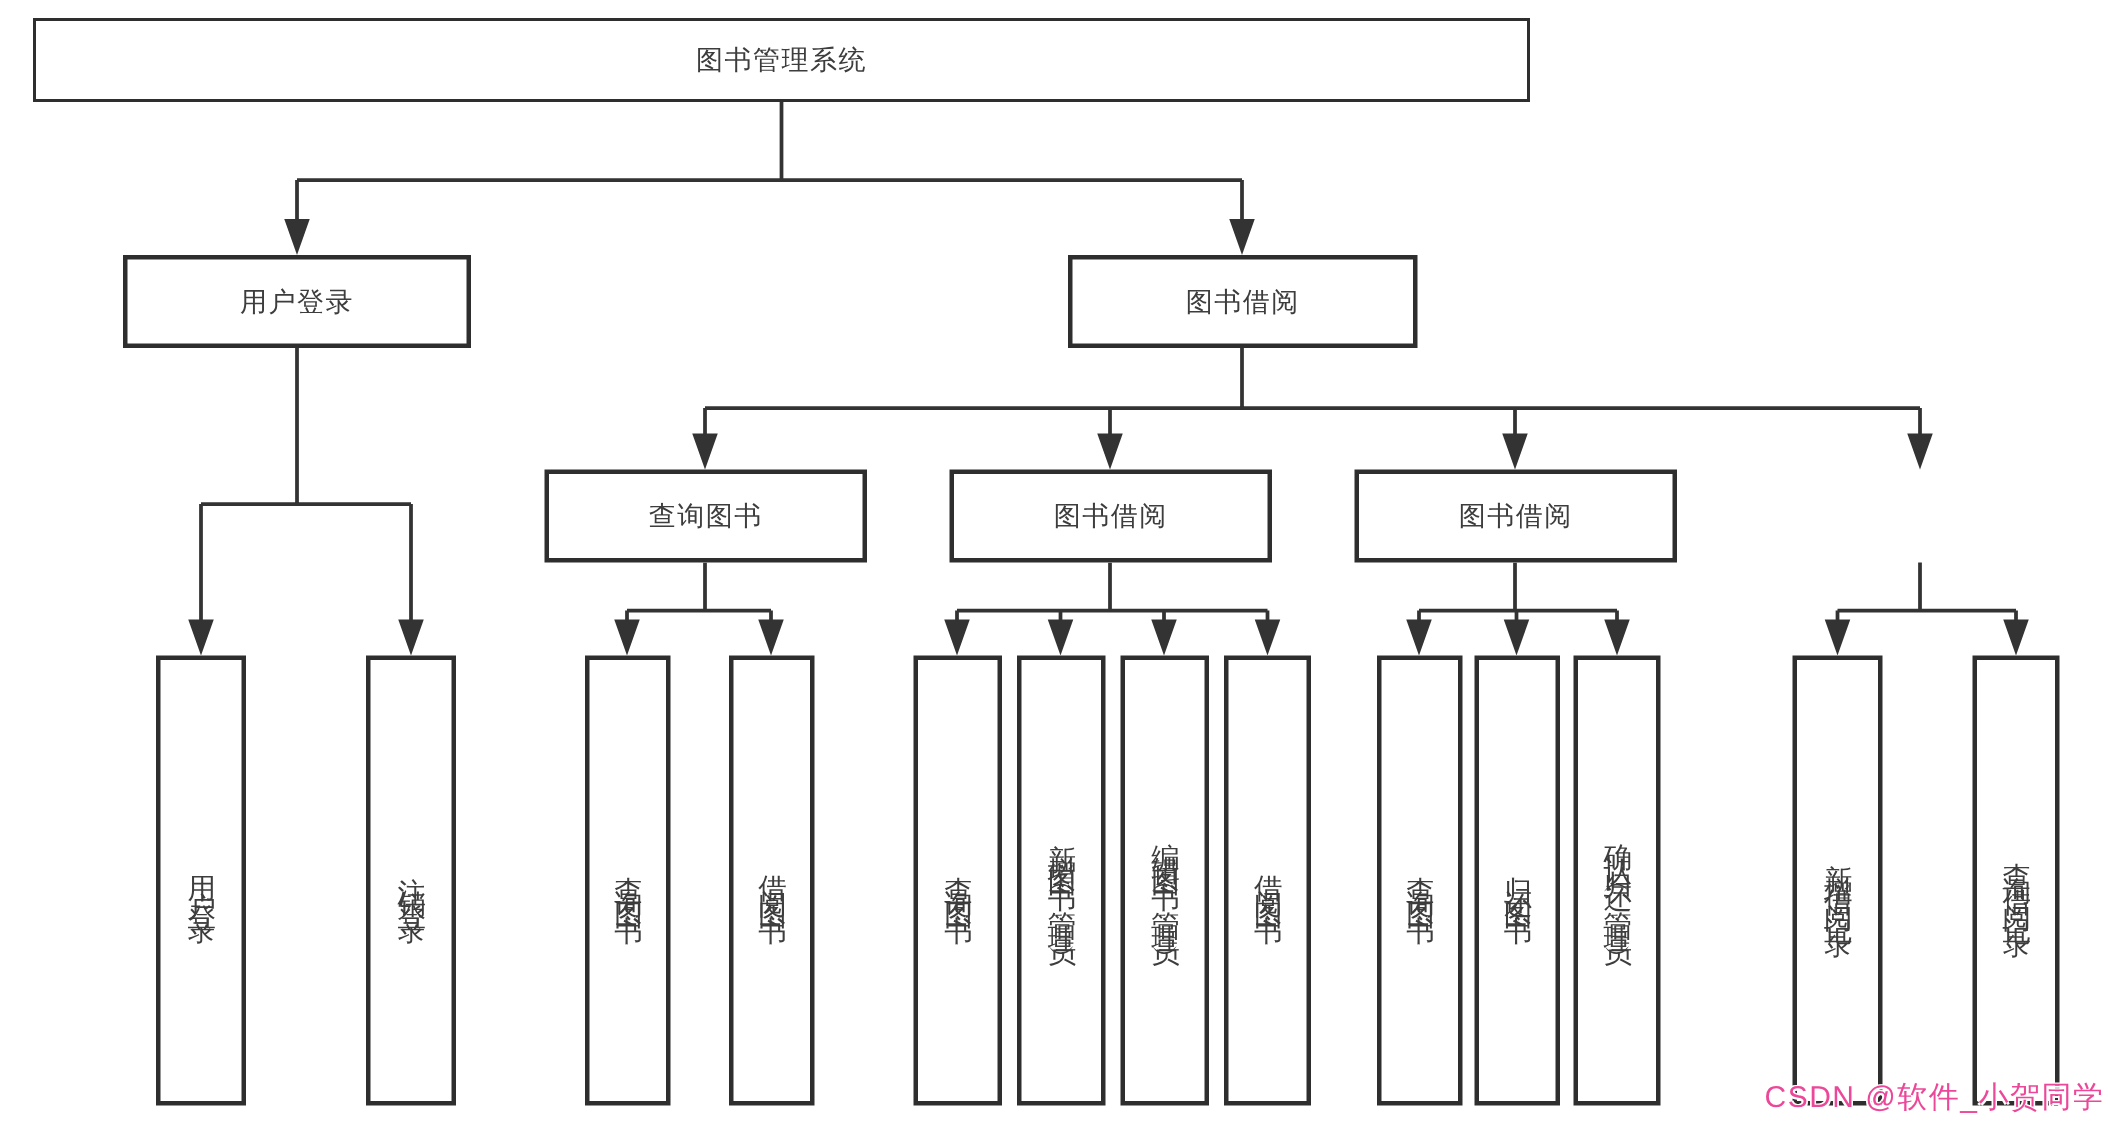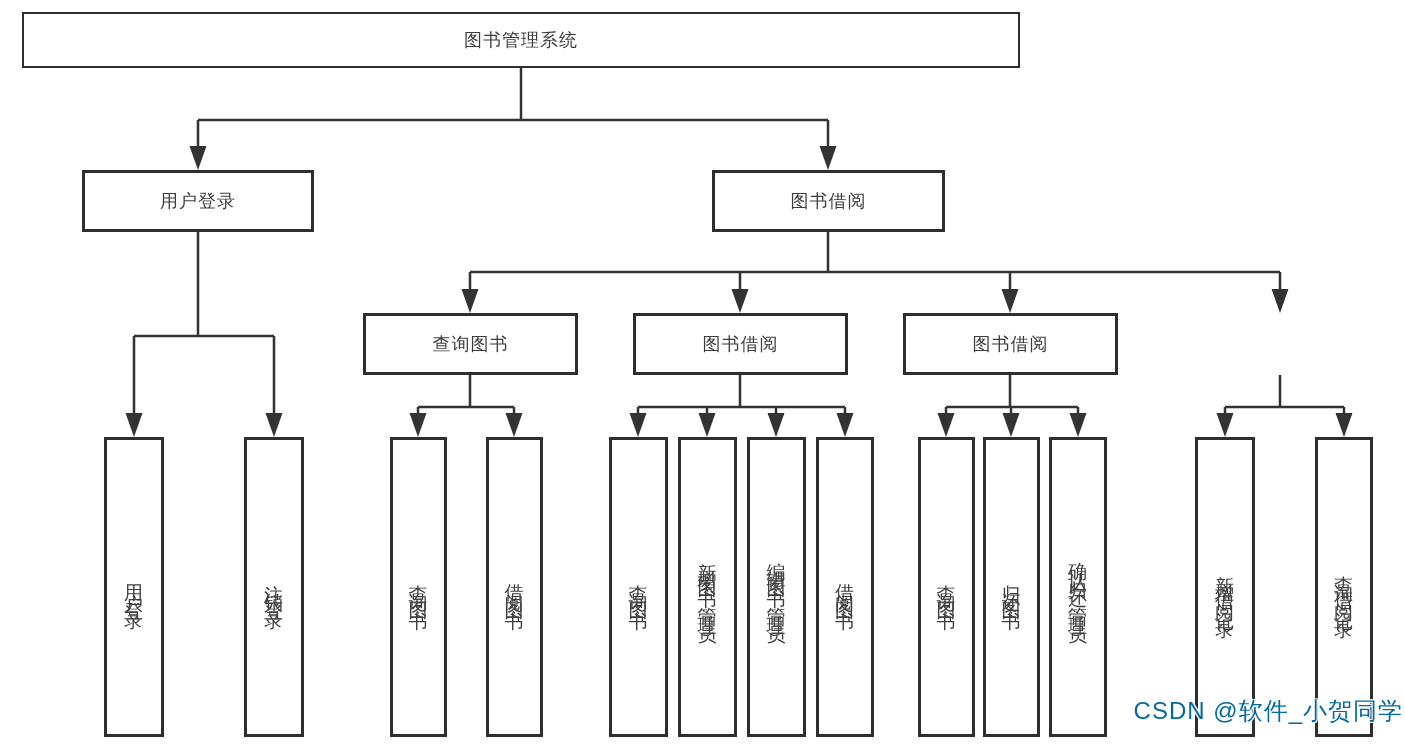--- a/index.html
+++ b/index.html
@@ -34,10 +34,10 @@
   }
   .watermark{
     position:absolute;
-    right:2px;bottom:20px;
+    right:2px;bottom:2px;
     z-index:3;
-    font-size:24px;
-    color:#0369a1;
+    font-size:20px;
+    color:#ec4899;
     text-shadow:1px 1px 0 #ffffff,-1px -1px 0 #ffffff,1px -1px 0 #ffffff,-1px 1px 0 #ffffff;
     letter-spacing:1px;
   }

